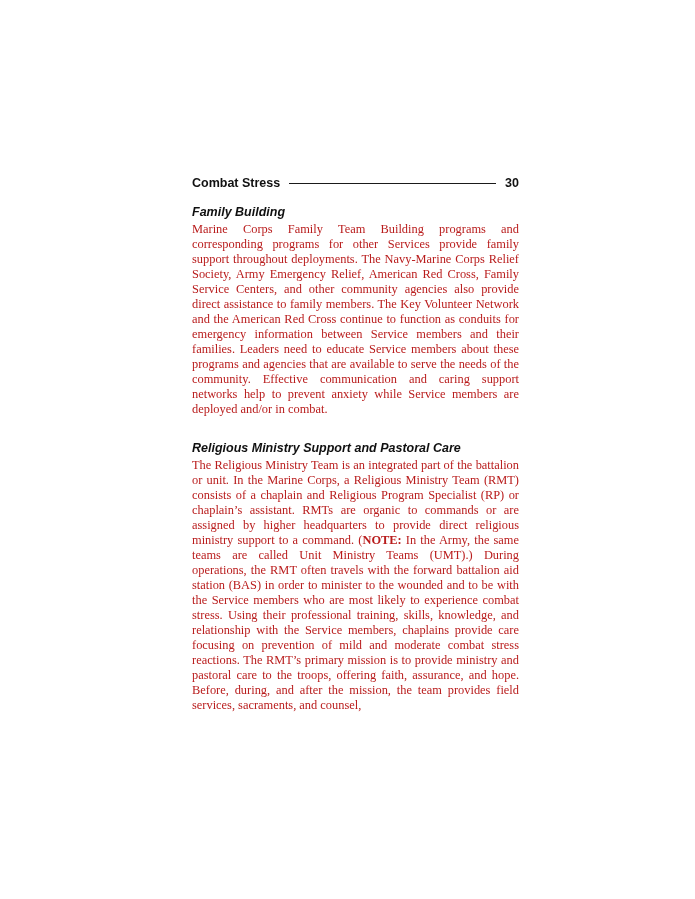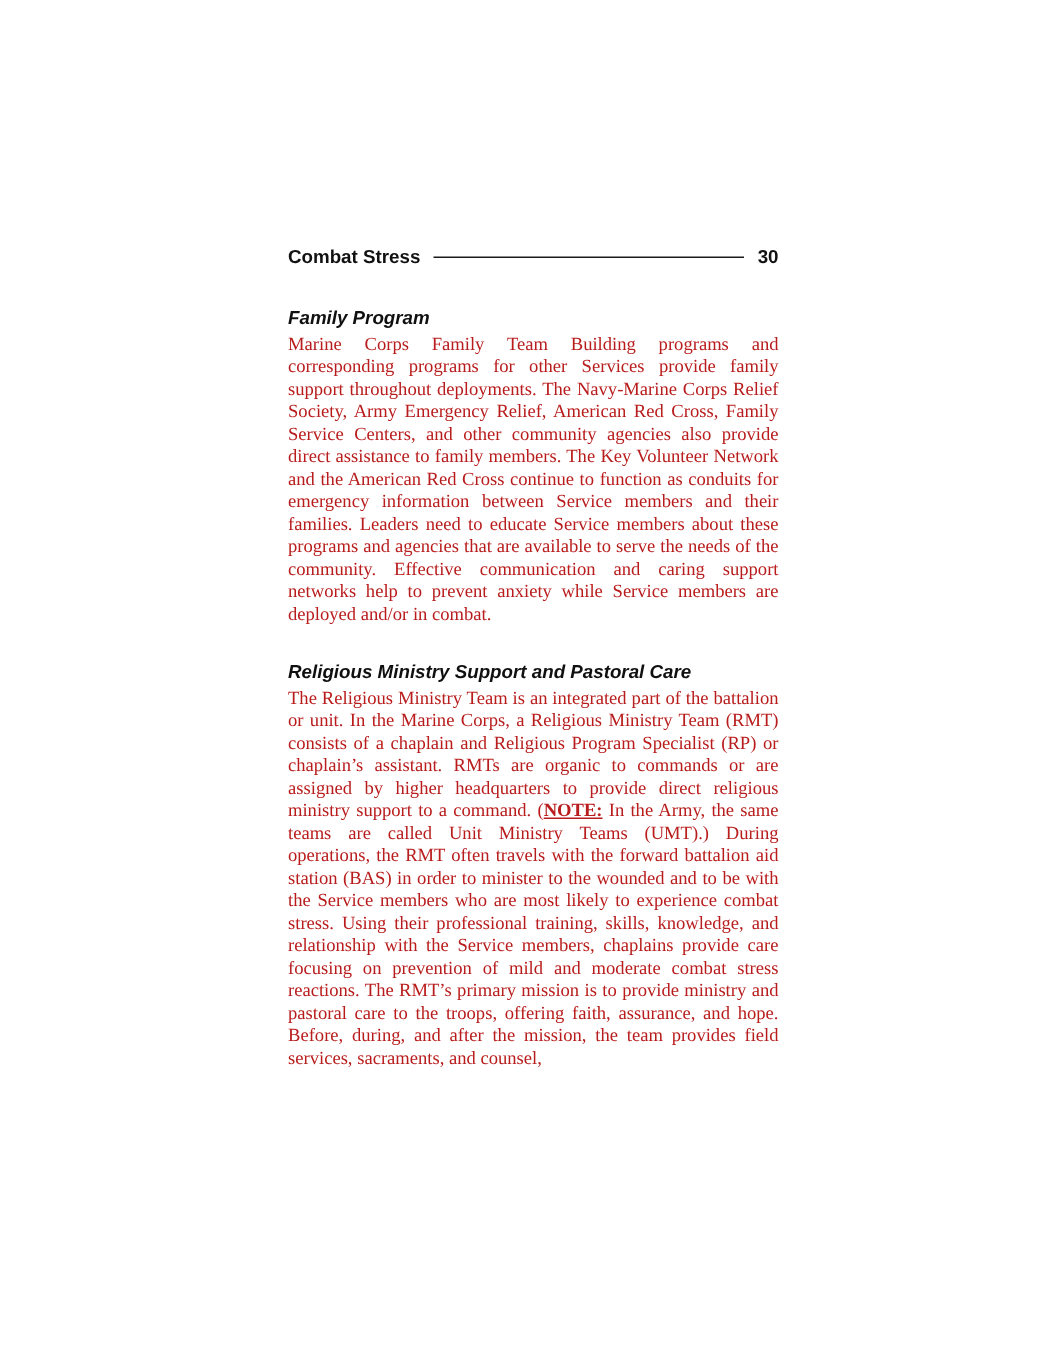--- a/index.html
+++ b/index.html
@@ -19,7 +19,7 @@
   .running-header {
     position: absolute;
     left: 192px;
-    top: 164px;
+    top: 176px;
     width: 327px;
     display: flex;
     align-items: center;

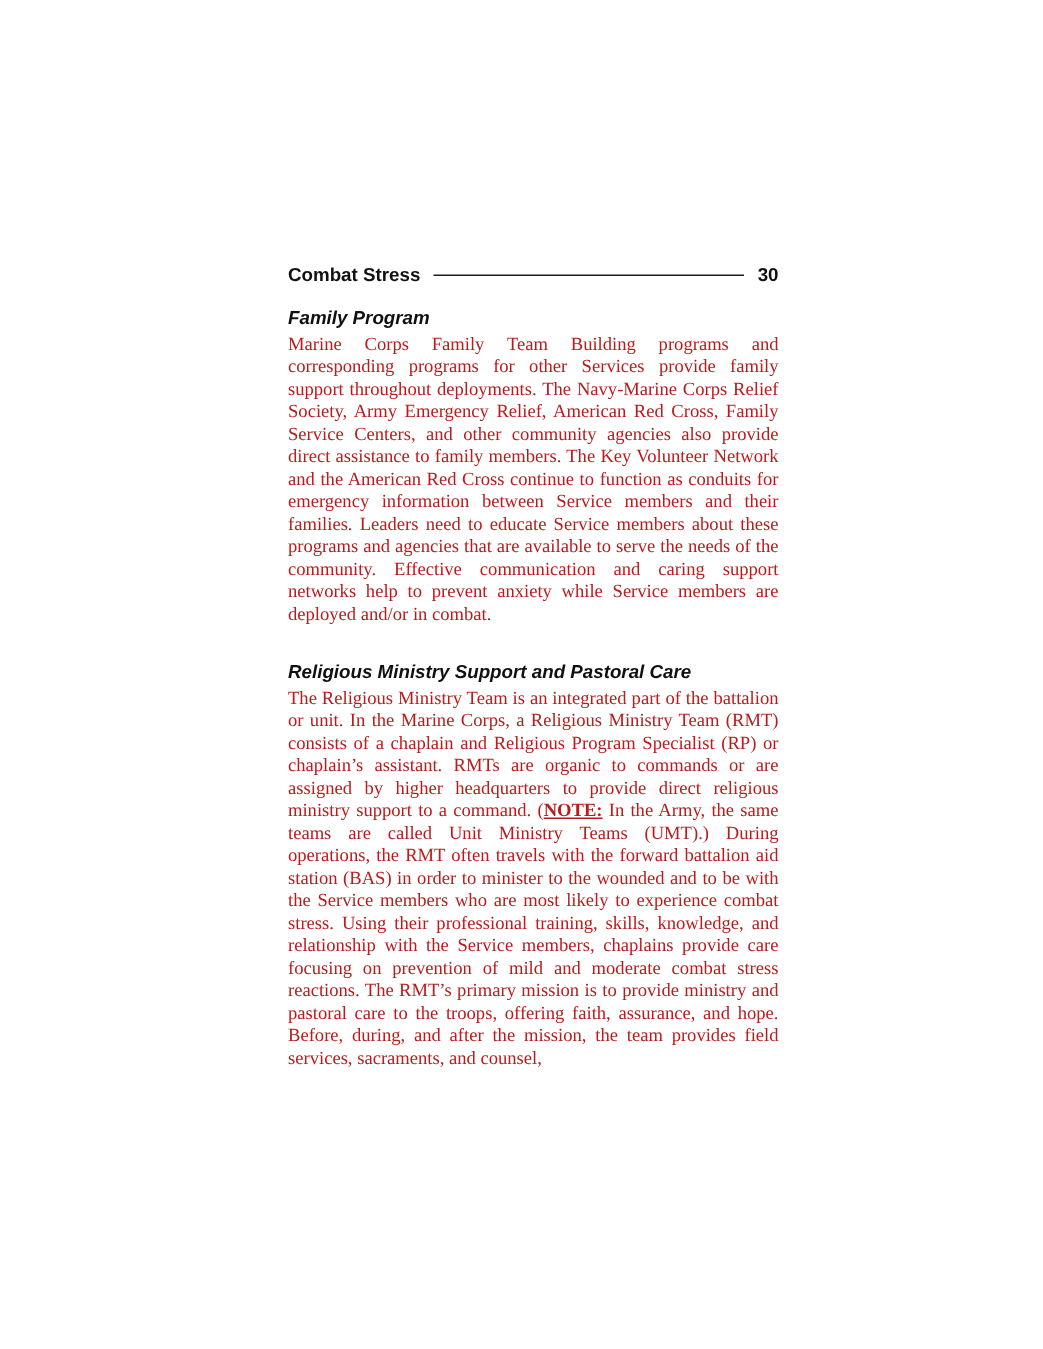--- a/index.html
+++ b/index.html
@@ -83,7 +83,7 @@
   <div class="content">
 
     <section>
-      <h2 class="section-heading">Family Program</h2>
+      <h2 class="section-heading">Family Building</h2>
       <p class="body-para">Marine Corps Family Team Building programs and corresponding programs for other Services provide family support throughout deployments. The Navy-Marine Corps Relief Society, Army Emergency Relief, American Red Cross, Family Service Centers, and other community agencies also provide direct assistance to family members. The Key Volunteer Network and the American Red Cross continue to function as conduits for emergency information between Service members and their families. Leaders need to educate Service members about these programs and agencies that are available to serve the needs of the community. Effective communication and caring support networks help to prevent anxiety while Service members are deployed and/or in combat.</p>
     </section>
 

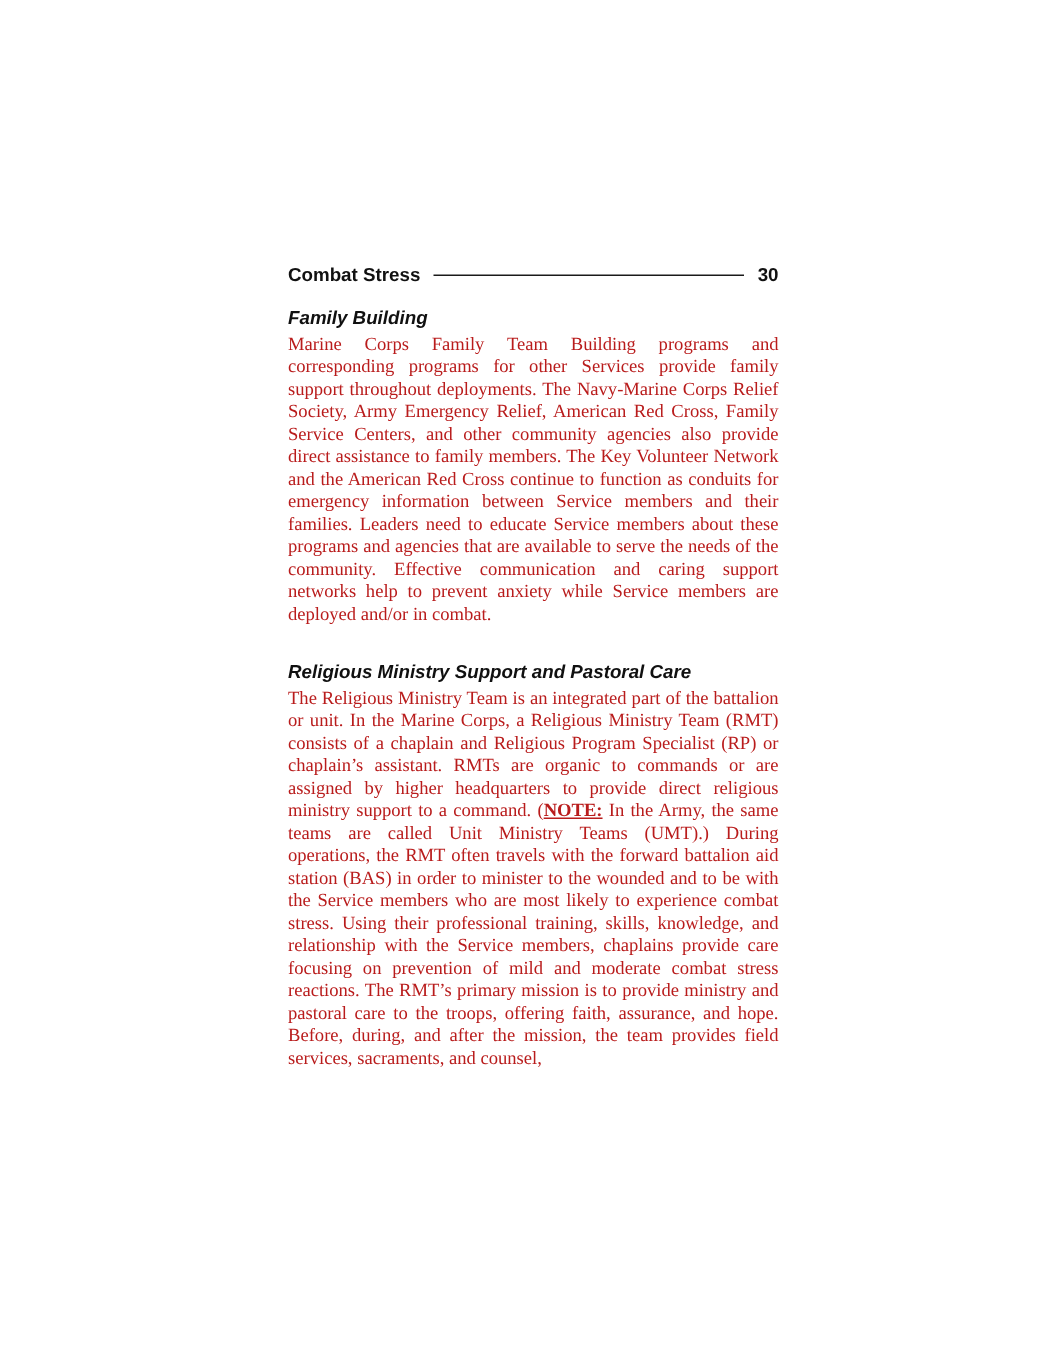--- a/index.html
+++ b/index.html
@@ -66,7 +66,6 @@
   }
   .note-bold {
     font-weight: bold;
-    text-decoration: underline;
   }
 </style>
 </head>

